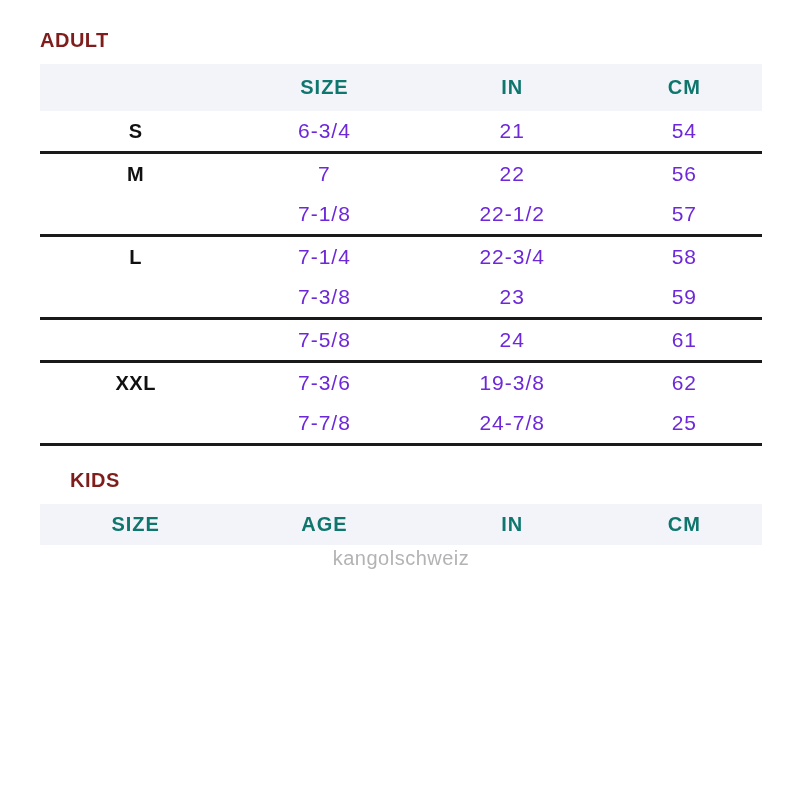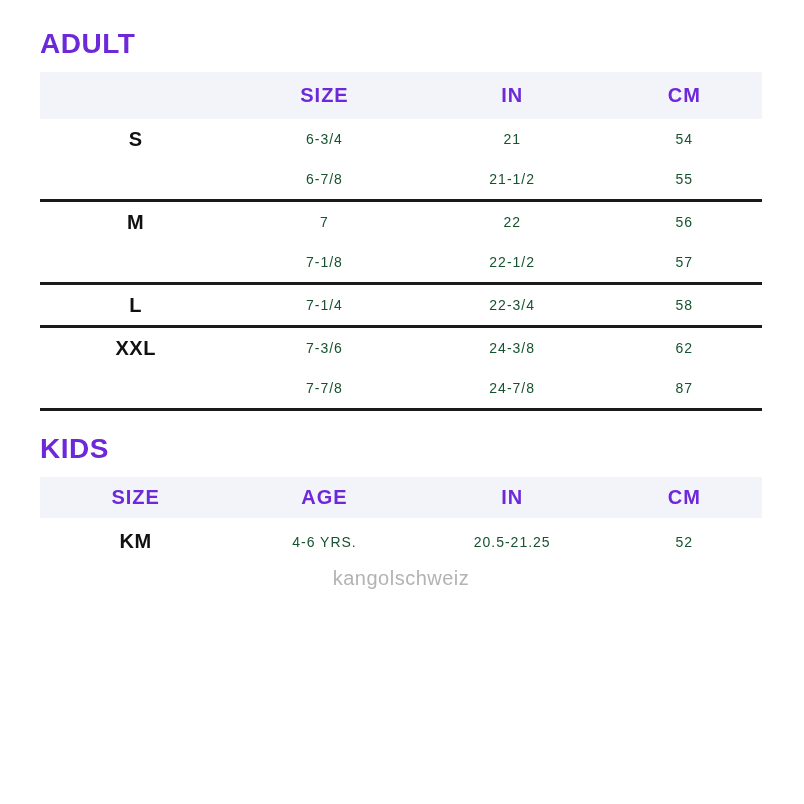--- a/index.html
+++ b/index.html
@@ -22,10 +22,10 @@
   .section-title {
     margin: 0;
     padding: 0;
-    font-size: 28px;
+    font-size: 20px;
     font-weight: 800;
     letter-spacing: 0.5px;
-    color: #6d28d9;
+    color: #7f1d1d;
     line-height: 1;
   }
   .adult-title { padding-top: 30px; }

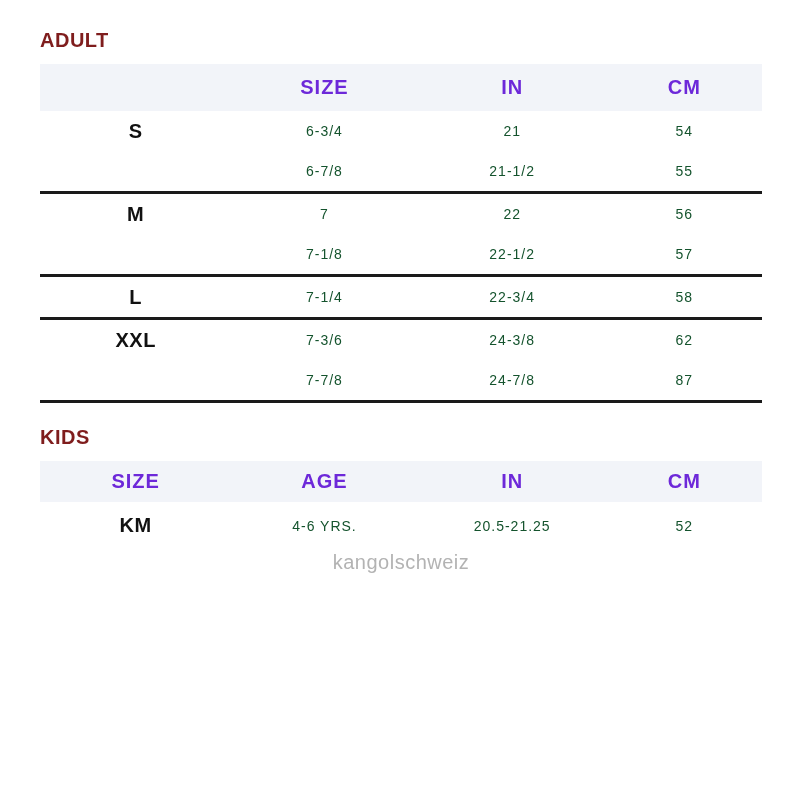--- a/index.html
+++ b/index.html
@@ -48,7 +48,7 @@
     font-size: 20px;
     font-weight: 700;
     letter-spacing: 1px;
-    color: #6d28d9;
+    color: #0f766e;
     text-align: center;
     vertical-align: middle;
     padding: 0;

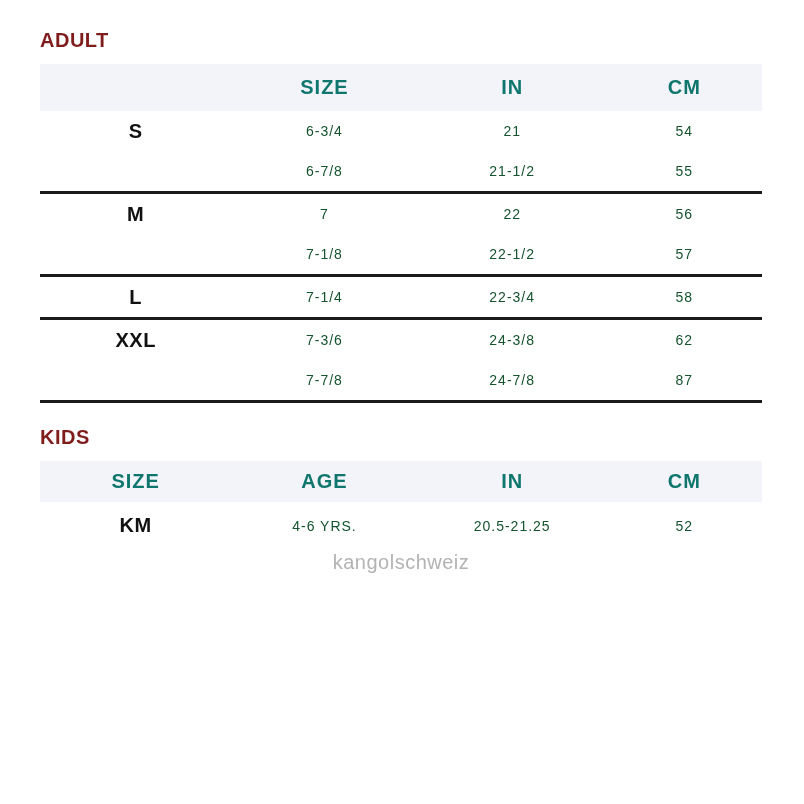--- a/index.html
+++ b/index.html
@@ -67,10 +67,10 @@
   table.kids td.value, table.kids th.row-label { height: 47px; }
 
   td.value {
-    font-size: 14px;
+    font-size: 21px;
     font-weight: 300;
     letter-spacing: 1px;
-    color: #14532d;
+    color: #6d28d9;
   }
   th.row-label {
     font-size: 20px;

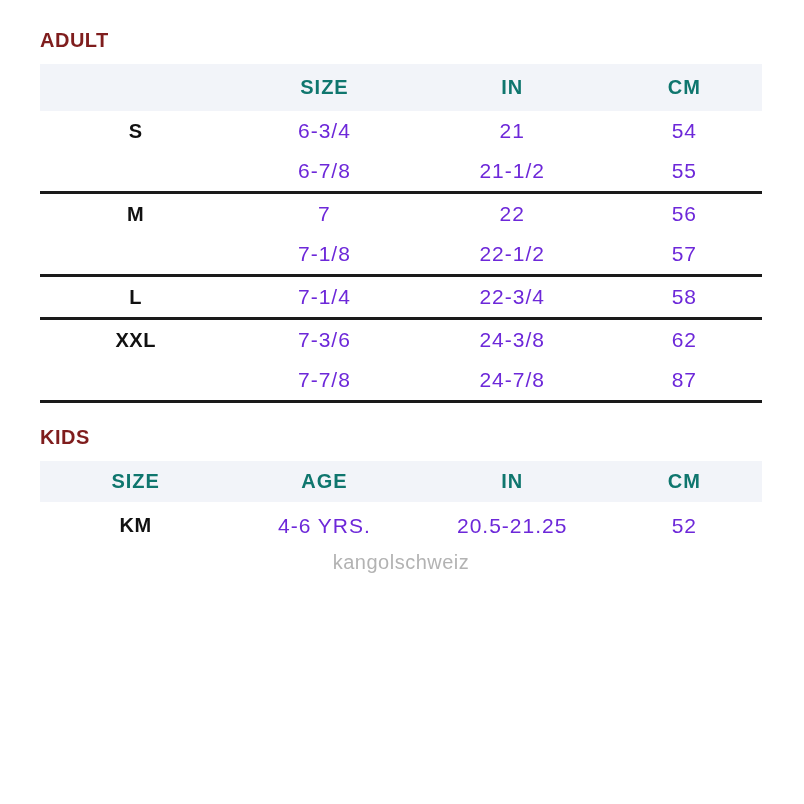--- a/index.html
+++ b/index.html
@@ -117,12 +117,6 @@
           <td class="value">21</td>
           <td class="value">54</td>
         </tr>
-        <tr>
-          <th class="row-label"></th>
-          <td class="value">6-7/8</td>
-          <td class="value">21-1/2</td>
-          <td class="value">55</td>
-        </tr>
       </tbody>
       <tbody class="group">
         <tr>

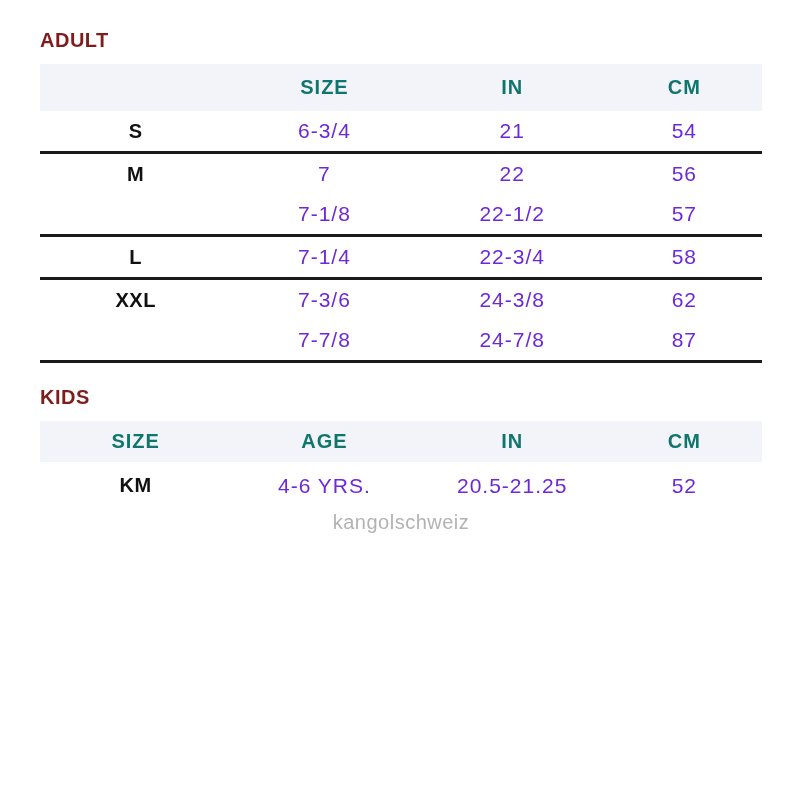--- a/index.html
+++ b/index.html
@@ -139,6 +139,12 @@
           <td class="value">22-3/4</td>
           <td class="value">58</td>
         </tr>
+        <tr>
+          <th class="row-label"></th>
+          <td class="value">7-3/8</td>
+          <td class="value">23</td>
+          <td class="value">59</td>
+        </tr>
       </tbody>
       <tbody class="group">
       </tbody>

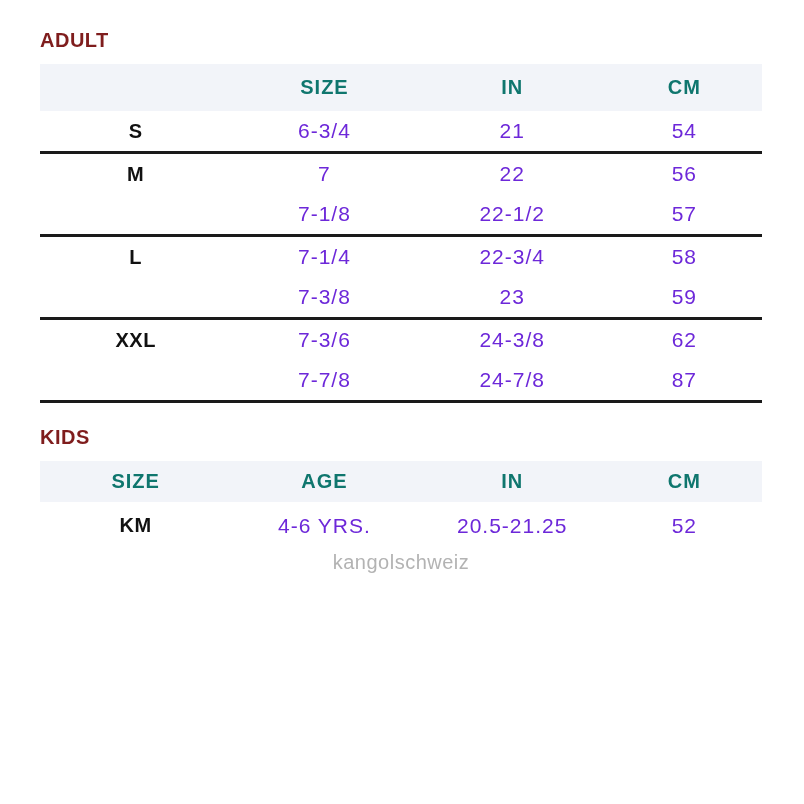--- a/index.html
+++ b/index.html
@@ -147,6 +147,12 @@
         </tr>
       </tbody>
       <tbody class="group">
+        <tr>
+          <th class="row-label"></th>
+          <td class="value">7-5/8</td>
+          <td class="value">24</td>
+          <td class="value">61</td>
+        </tr>
       </tbody>
       <tbody class="group">
         <tr>

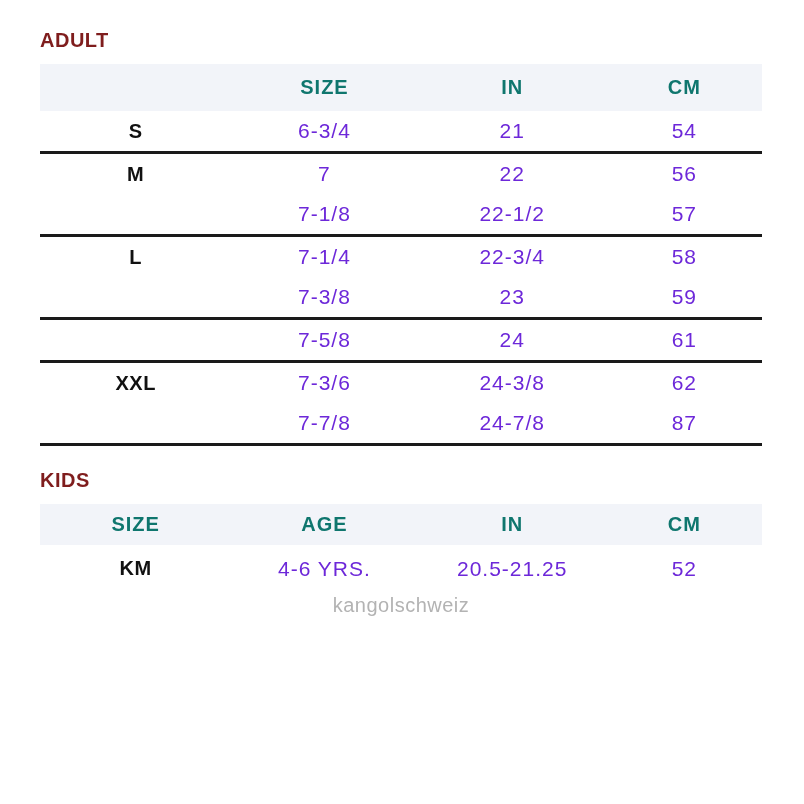--- a/index.html
+++ b/index.html
@@ -158,7 +158,7 @@
         <tr>
           <th class="row-label">XXL</th>
           <td class="value">7-3/6</td>
-          <td class="value">24-3/8</td>
+          <td class="value">19-3/8</td>
           <td class="value">62</td>
         </tr>
         <tr>

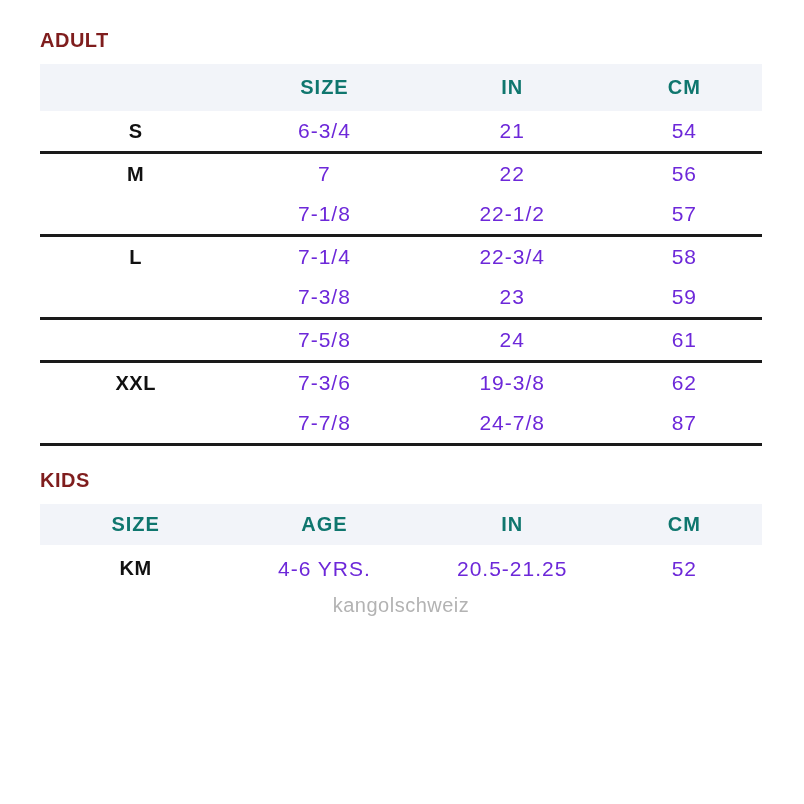--- a/index.html
+++ b/index.html
@@ -165,7 +165,7 @@
           <th class="row-label"></th>
           <td class="value">7-7/8</td>
           <td class="value">24-7/8</td>
-          <td class="value">87</td>
+          <td class="value">25</td>
         </tr>
       </tbody>
     </table>

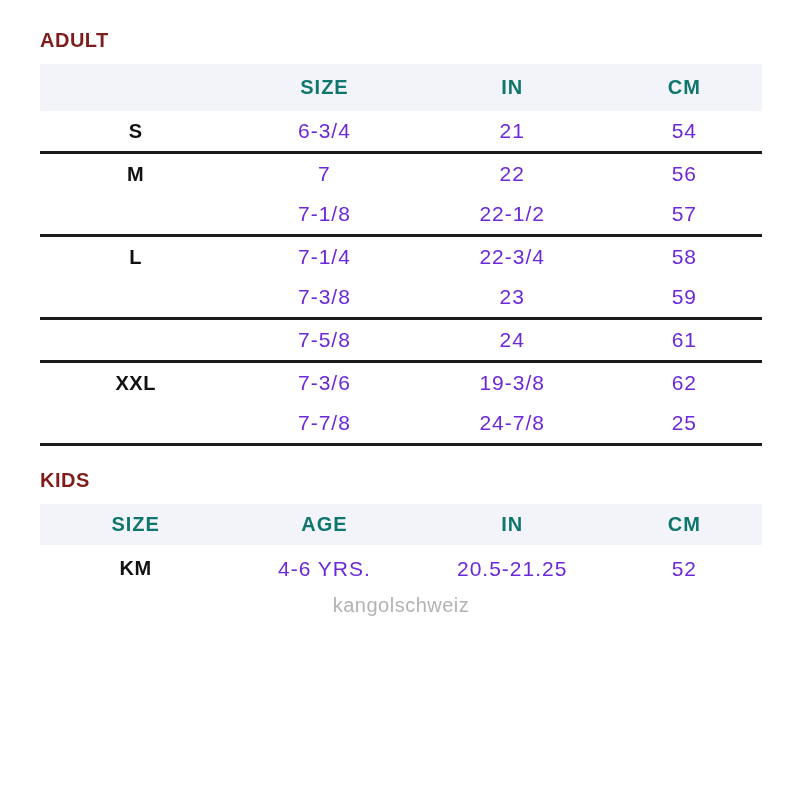--- a/index.html
+++ b/index.html
@@ -29,7 +29,7 @@
     line-height: 1;
   }
   .adult-title { padding-top: 30px; }
-  .kids-title  { padding-top: 24px; }
+  .kids-title  { padding-top: 24px; margin-left: 30px; }
 
   table.size-table {
     width: 722px;

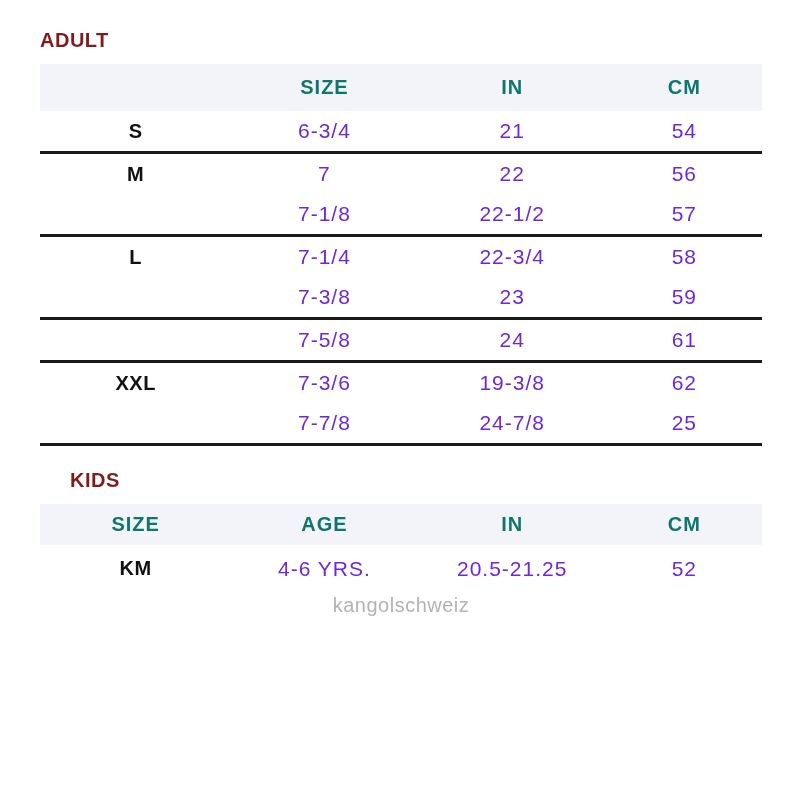--- a/index.html
+++ b/index.html
@@ -188,12 +188,6 @@
         </tr>
       </thead>
       <tbody>
-        <tr>
-          <th class="row-label">KM</th>
-          <td class="value">4-6 YRS.</td>
-          <td class="value">20.5-21.25</td>
-          <td class="value">52</td>
-        </tr>
       </tbody>
     </table>
 

